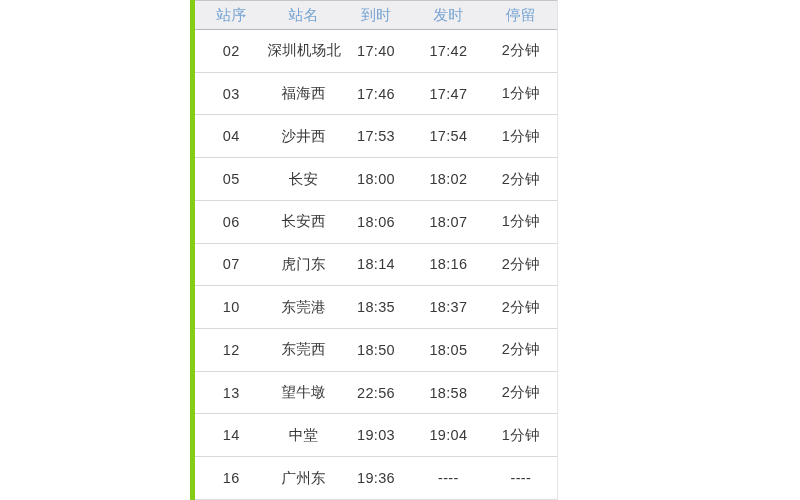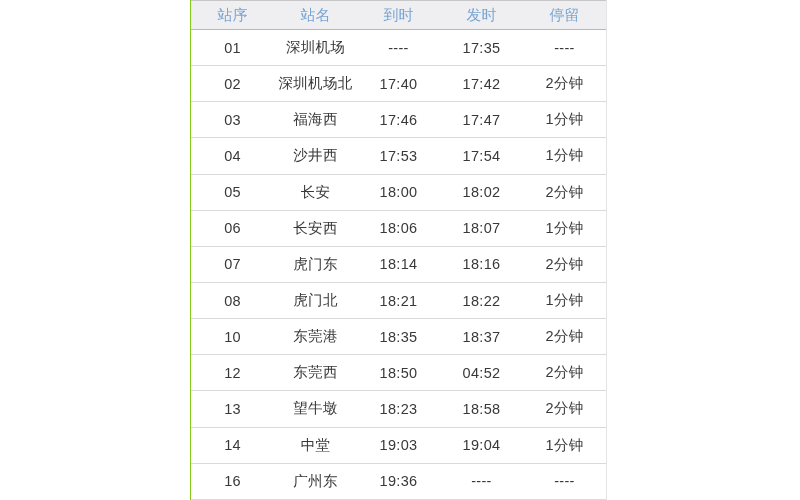--- a/index.html
+++ b/index.html
@@ -15,9 +15,9 @@
     position: absolute;
     left: 190px;
     top: 0;
-    width: 417px;
+    width: 368px;
     height: 500px;
-    border-left: 1px solid #84cc16;
+    border-left: 5px solid #84cc16;
     border-right: 1px solid #e4e4e6;
     box-sizing: border-box;
   }

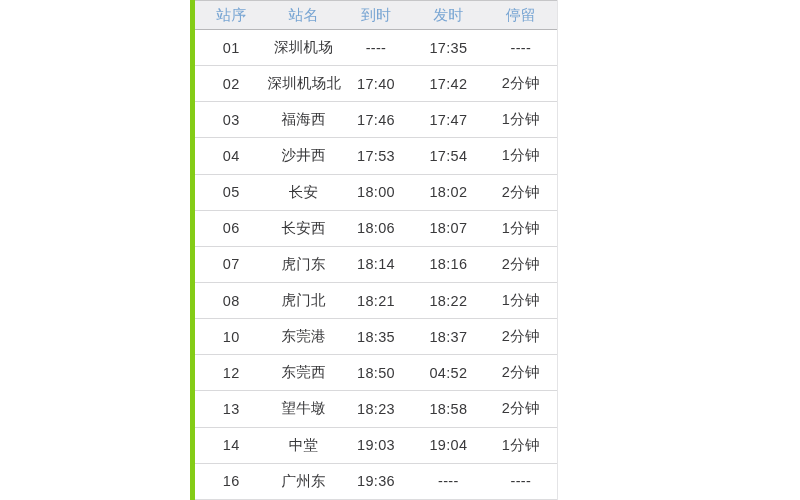--- a/index.html
+++ b/index.html
@@ -78,13 +78,6 @@
       </tr>
     </thead>
     <tbody>
-        <tr>
-          <td>01</td>
-          <td>深圳机场</td>
-          <td>----</td>
-          <td>17:35</td>
-          <td>----</td>
-        </tr>
         <tr>
           <td>02</td>
           <td>深圳机场北</td>

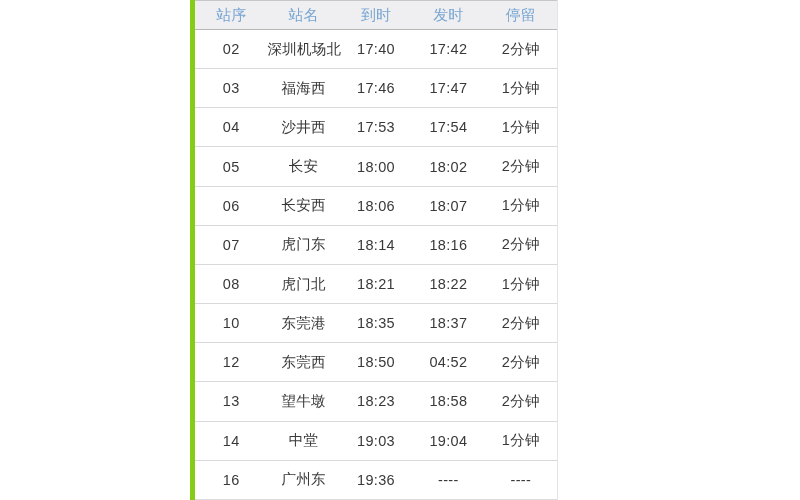--- a/index.html
+++ b/index.html
@@ -121,13 +121,6 @@
           <td>2分钟</td>
         </tr>
         <tr>
-          <td>08</td>
-          <td>虎门北</td>
-          <td>18:21</td>
-          <td>18:22</td>
-          <td>1分钟</td>
-        </tr>
-        <tr>
           <td>10</td>
           <td>东莞港</td>
           <td>18:35</td>

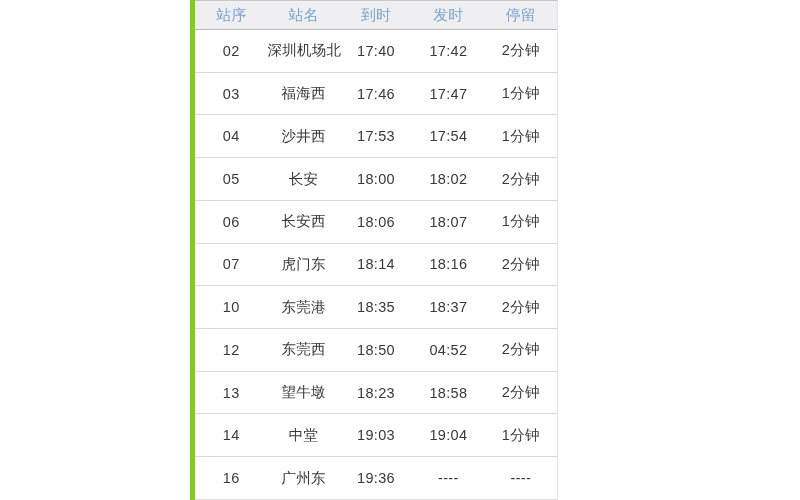--- a/index.html
+++ b/index.html
@@ -131,7 +131,7 @@
           <td>12</td>
           <td>东莞西</td>
           <td>18:50</td>
-          <td>04:52</td>
+          <td>18:05</td>
           <td>2分钟</td>
         </tr>
         <tr>

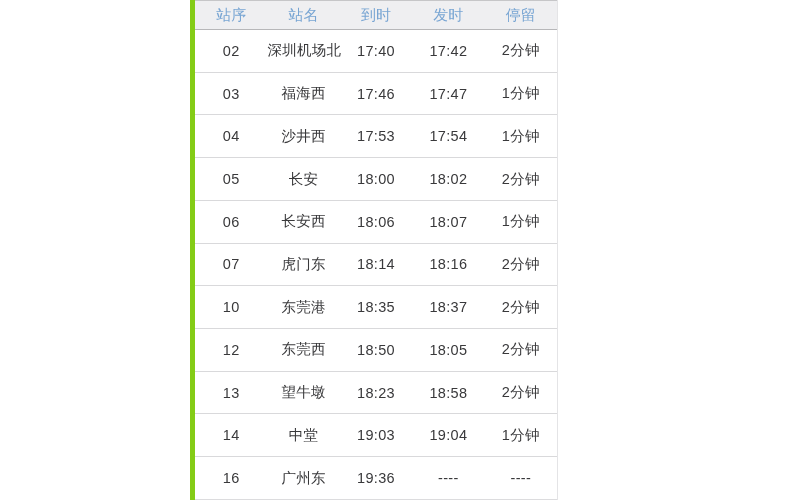--- a/index.html
+++ b/index.html
@@ -137,7 +137,7 @@
         <tr>
           <td>13</td>
           <td>望牛墩</td>
-          <td>18:23</td>
+          <td>22:56</td>
           <td>18:58</td>
           <td>2分钟</td>
         </tr>

